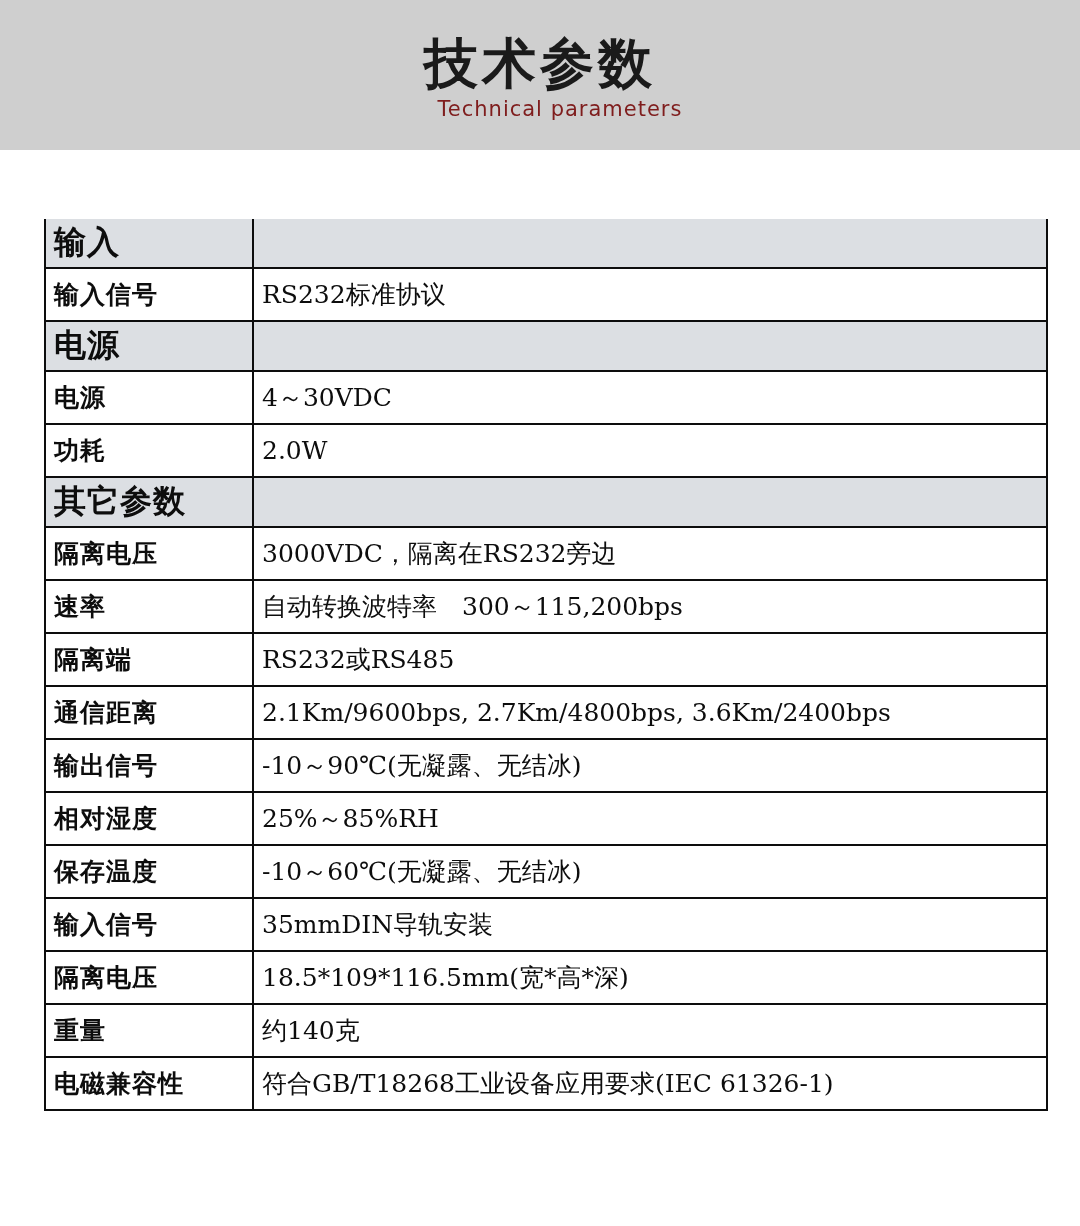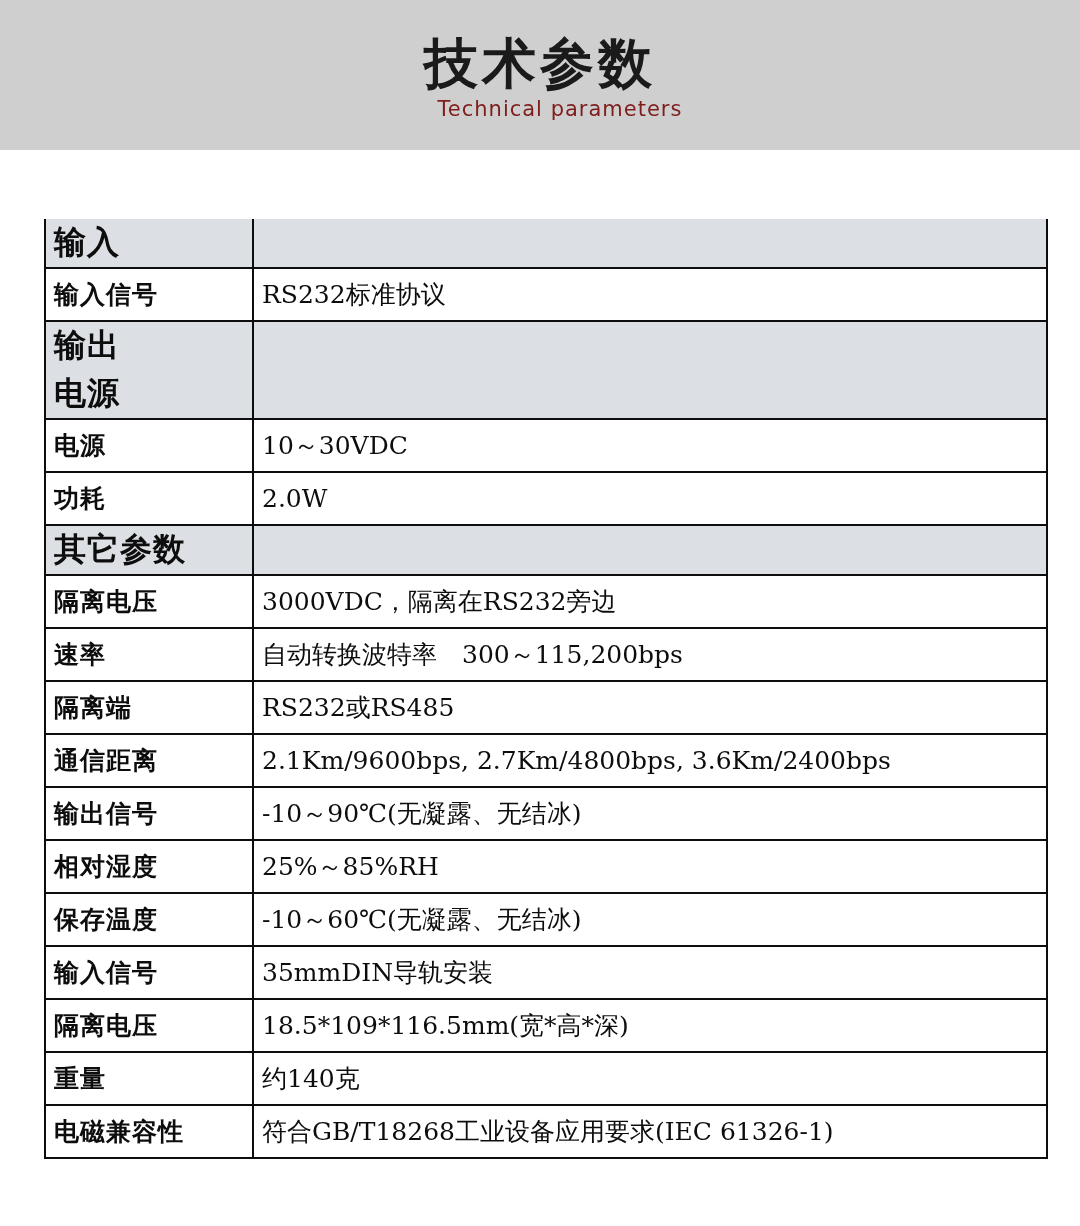--- a/index.html
+++ b/index.html
@@ -115,10 +115,6 @@
             <td class="value">RS232标准协议</td>
           </tr>
           <tr class="section">
-            <td class="label">输出</td>
-            <td class="value"></td>
-          </tr>
-          <tr class="section">
             <td class="label">电源</td>
             <td class="value"></td>
           </tr>

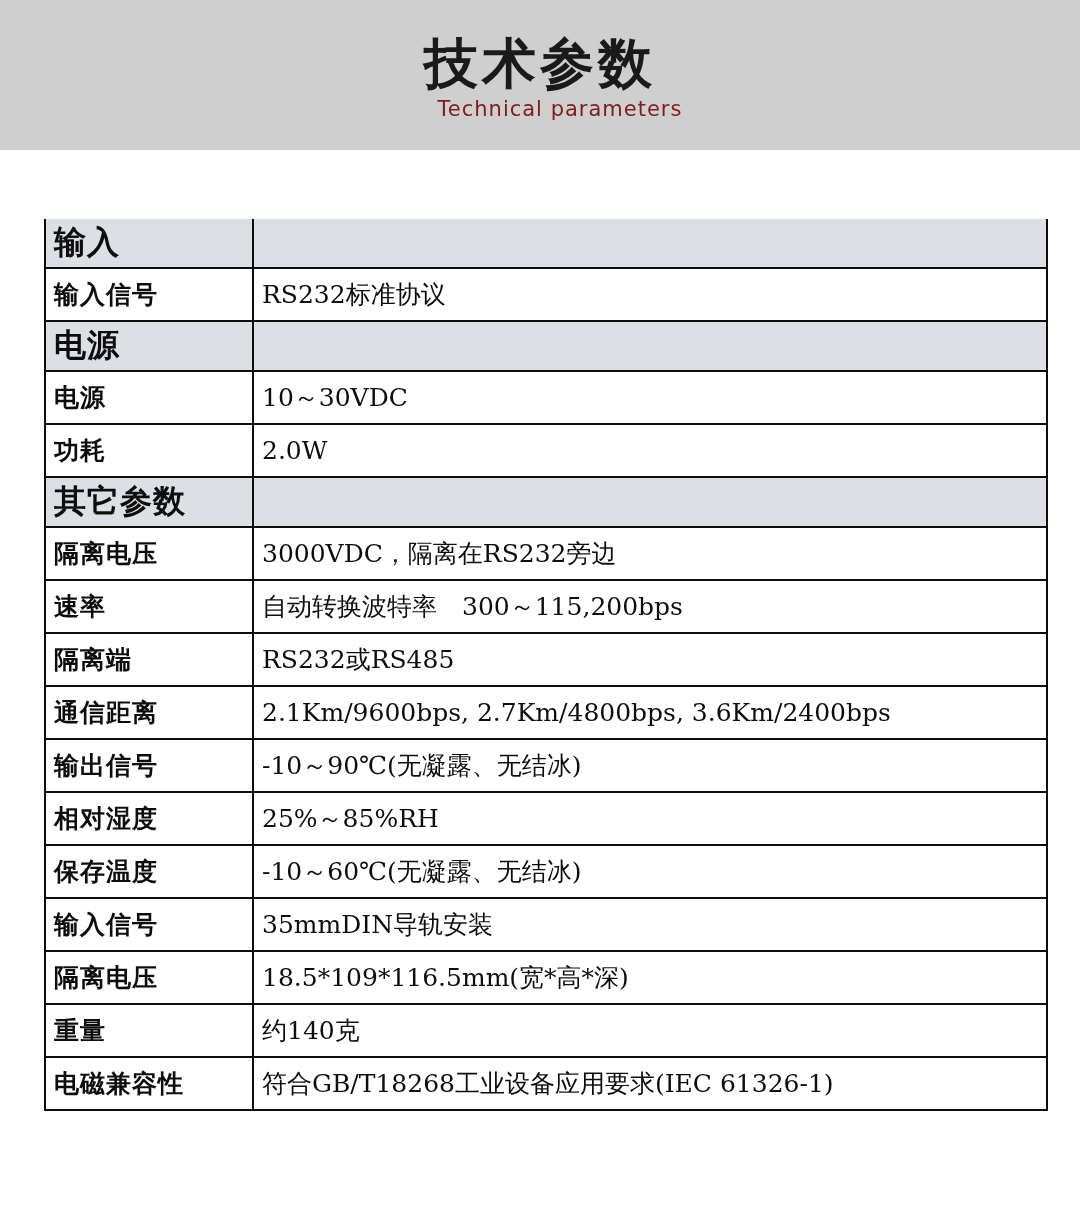--- a/index.html
+++ b/index.html
@@ -120,7 +120,7 @@
           </tr>
           <tr>
             <td class="label">电源</td>
-            <td class="value">10～30VDC</td>
+            <td class="value">4～30VDC</td>
           </tr>
           <tr>
             <td class="label">功耗</td>

